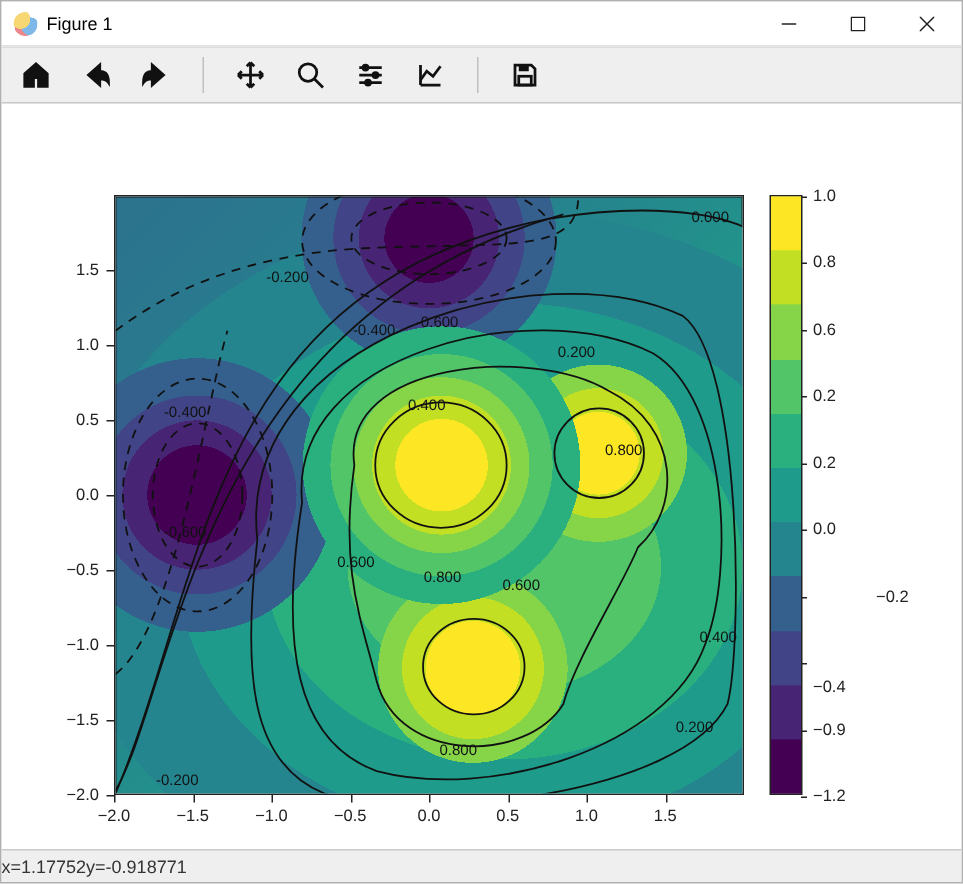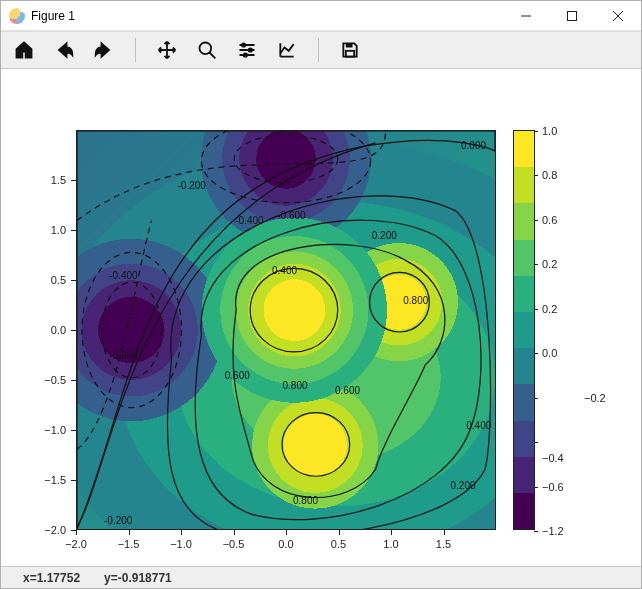--- a/index.html
+++ b/index.html
@@ -360,7 +360,7 @@
         <div class="ctick" style="top: 400px;"></div>
         <div class="clabelbar" style="top: 400px;">−1.2</div>
         <div class="ctick" style="top: 355.556px;"></div>
-        <div class="clabelbar" style="top: 355.556px;">−0.6</div>
+        <div class="clabelbar" style="top: 355.556px;">−0.9</div>
         <div class="ctick" style="top: 311.111px;"></div>
         <div class="clabelbar" style="top: 304px; margin-top: 23px;">−0.4</div>
         <div class="ctick" style="top: 266.667px;"></div>

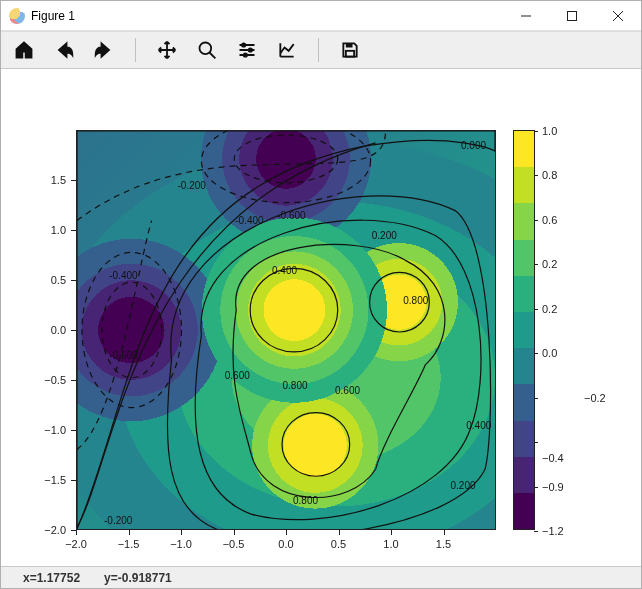--- a/index.html
+++ b/index.html
@@ -153,11 +153,9 @@
     border-top: 1px solid #c9c9c9;
     display: flex;
     align-items: center;
-    padding: 0 22px;
-    gap: 24px;
+    padding: 0 0;
     font-size: 12px;
     color: #333;
-    font-weight: bold;
   }
 
   

